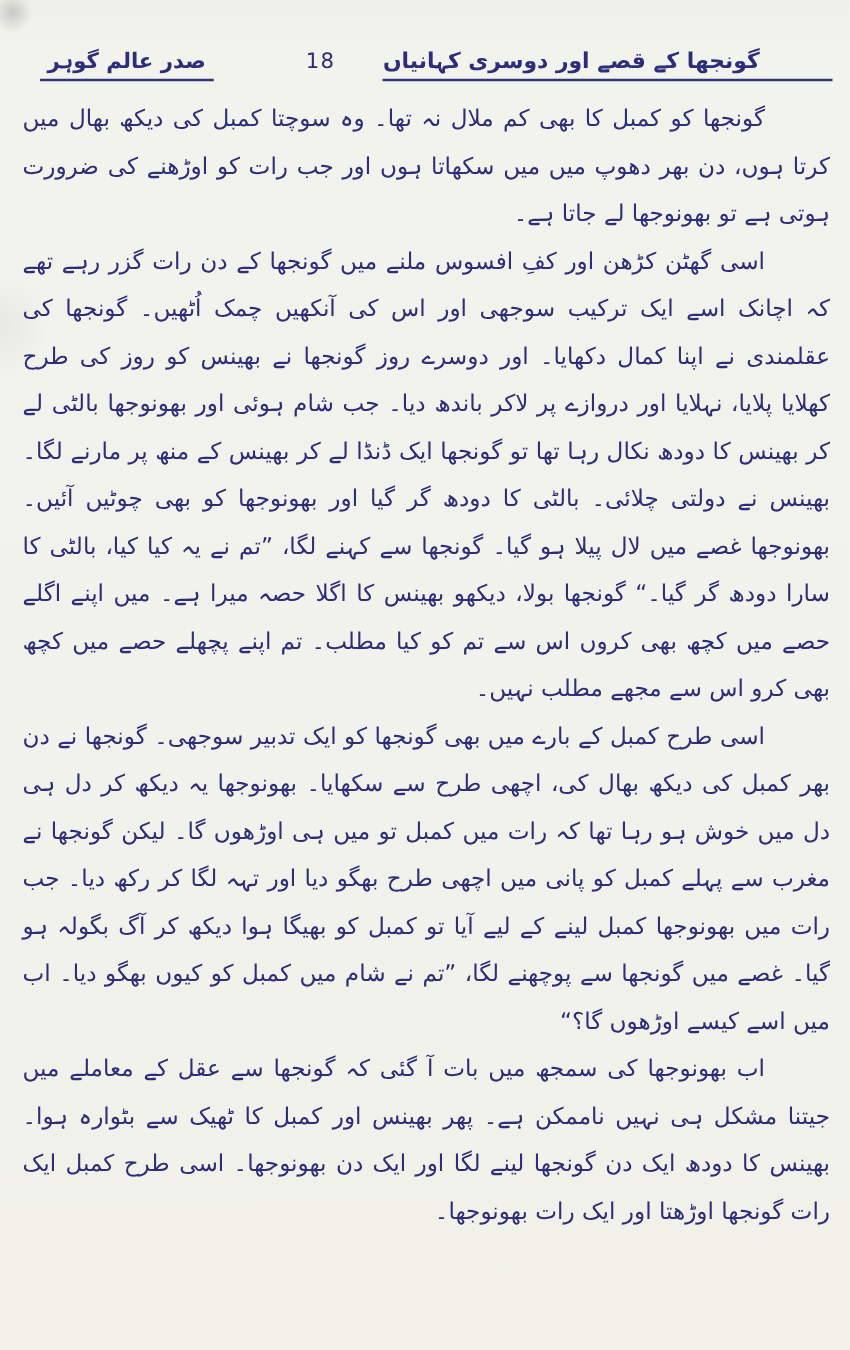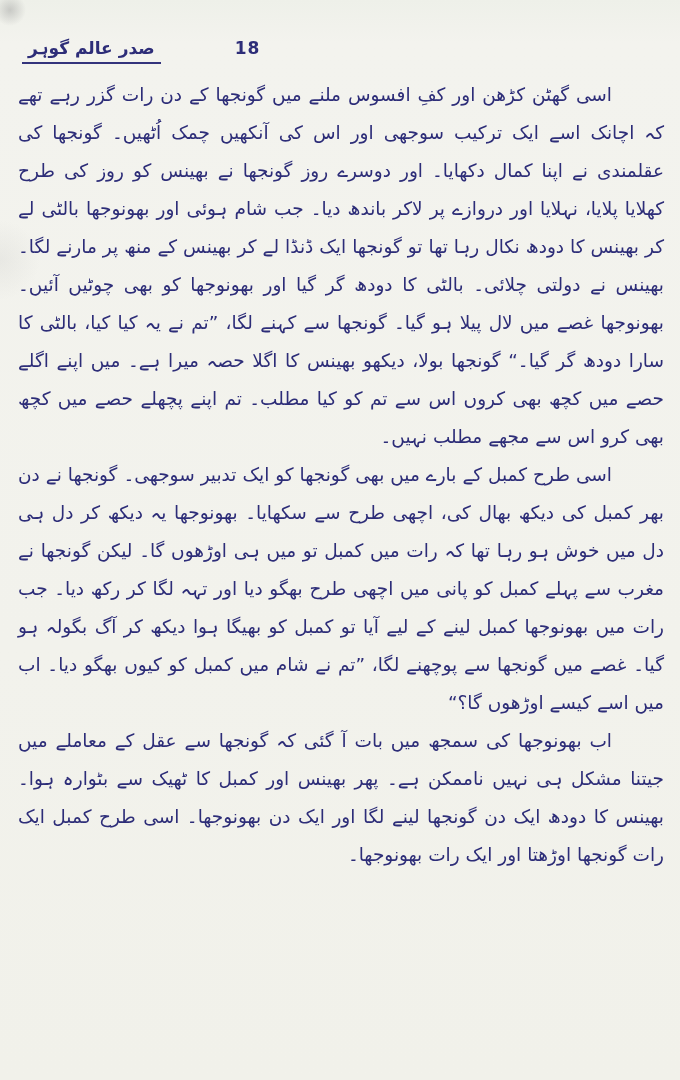--- a/index.html
+++ b/index.html
@@ -30,6 +30,7 @@
     align-items: center;
     padding: 38px 14px 0 22px;
     direction: ltr;
+    margin-left: 10px;
   }
   .hdr-author {
     direction: rtl;

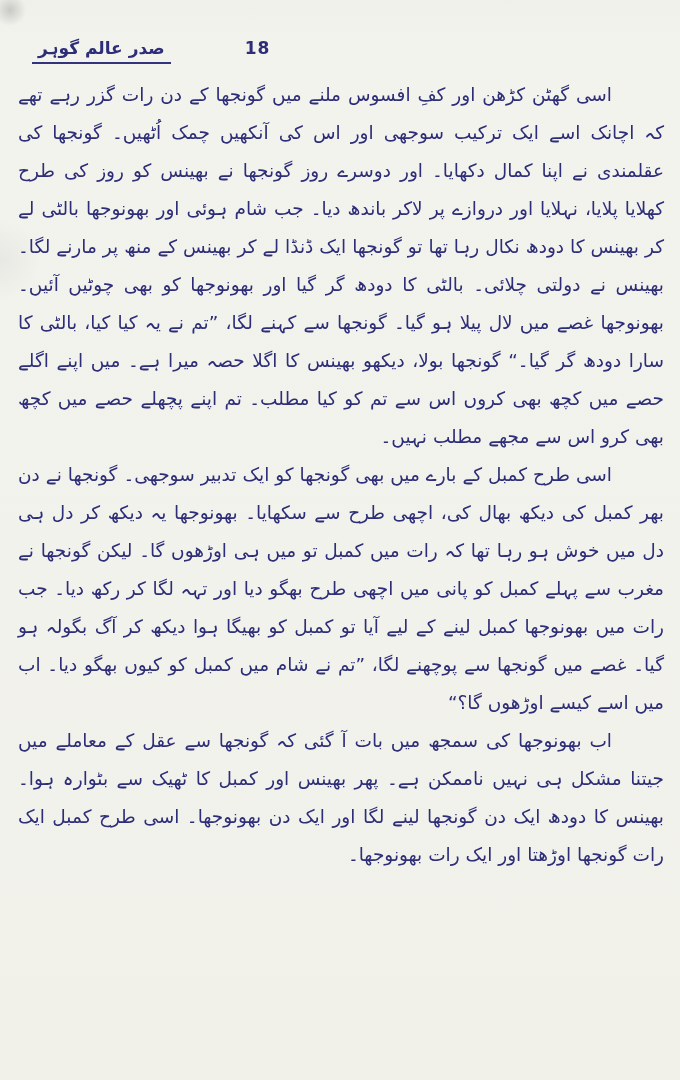--- a/index.html
+++ b/index.html
@@ -45,7 +45,6 @@
     font-size: 17px;
     padding: 0 38px 6px 74px;
     letter-spacing: 1px;
-    font-weight: bold;
   }
   .hdr-title {
     flex: 1 1 auto;

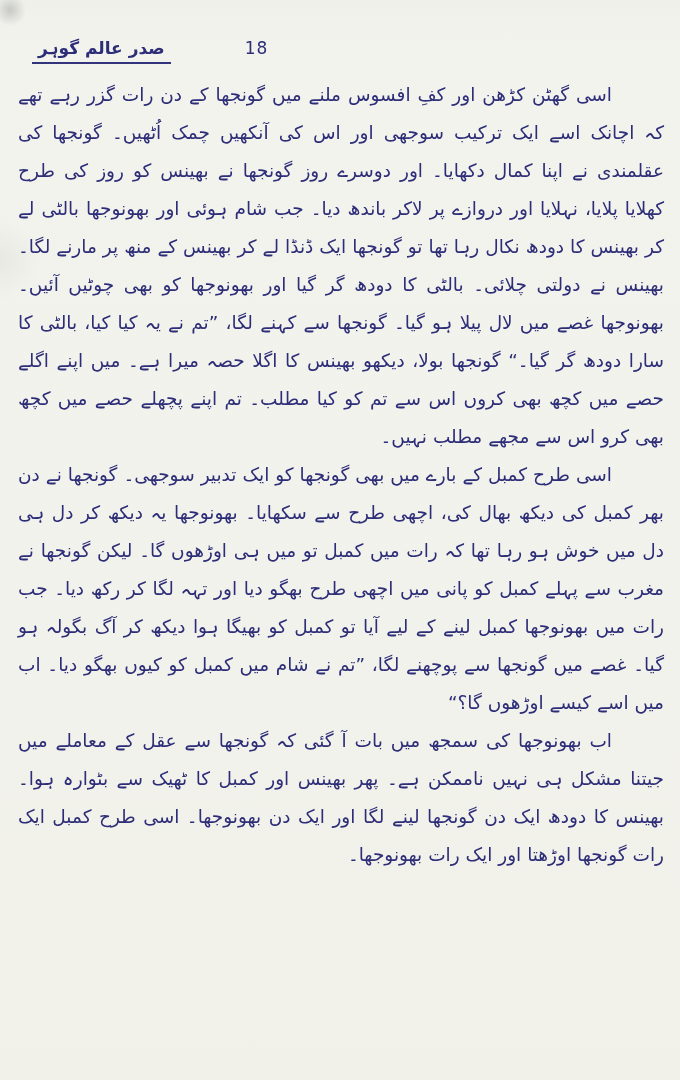--- a/index.html
+++ b/index.html
@@ -81,6 +81,7 @@
   <header class="page-header">
     <span class="hdr-author">صدر عالم گوہر</span>
     <span class="hdr-pageno">18</span>
+    <span class="hdr-title">گونجھا کے قصے اور دوسری کہانیاں</span>
   </header>
 
   <main class="page-body">

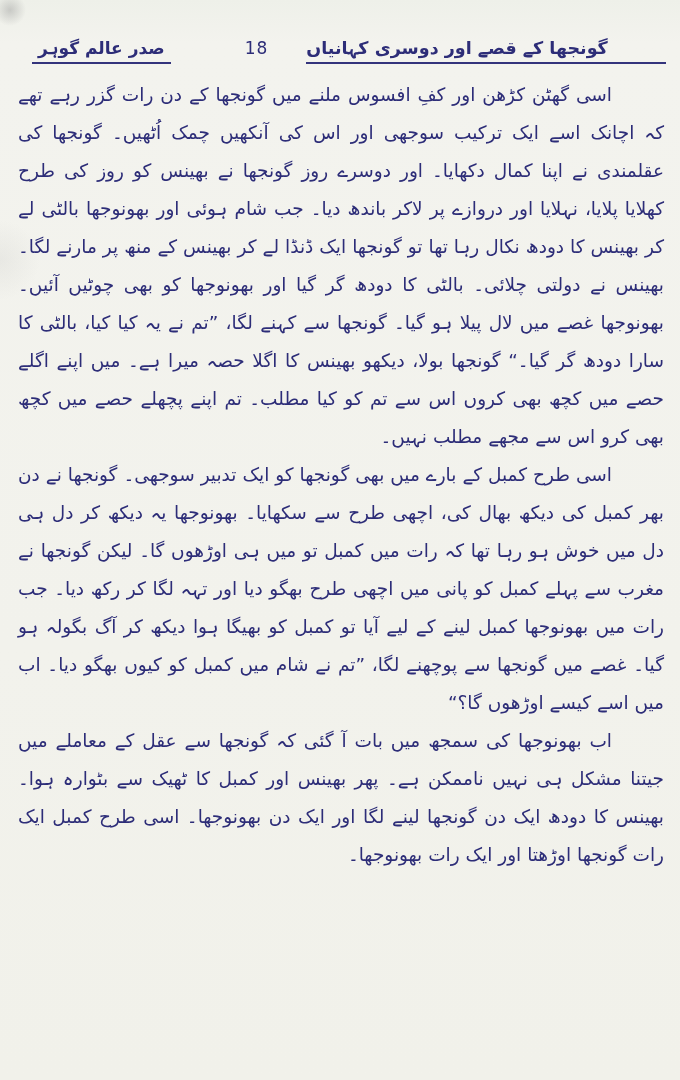--- a/index.html
+++ b/index.html
@@ -85,6 +85,7 @@
   </header>
 
   <main class="page-body">
+    <p>گونجھا کو کمبل کا بھی کم ملال نہ تھا۔ وہ سوچتا کمبل کی دیکھ بھال میں کرتا ہوں، دن بھر دھوپ میں میں سکھاتا ہوں اور جب رات کو اوڑھنے کی ضرورت ہوتی ہے تو بھونوجھا لے جاتا ہے۔</p>
     <p>اسی گھٹن کڑھن اور کفِ افسوس ملنے میں گونجھا کے دن رات گزر رہے تھے کہ اچانک اسے ایک ترکیب سوجھی اور اس کی آنکھیں چمک اُٹھیں۔ گونجھا کی عقلمندی نے اپنا کمال دکھایا۔ اور دوسرے روز گونجھا نے بھینس کو روز کی طرح کھلایا پلایا، نہلایا اور دروازے پر لاکر باندھ دیا۔ جب شام ہوئی اور بھونوجھا بالٹی لے کر بھینس کا دودھ نکال رہا تھا تو گونجھا ایک ڈنڈا لے کر بھینس کے منھ پر مارنے لگا۔ بھینس نے دولتی چلائی۔ بالٹی کا دودھ گر گیا اور بھونوجھا کو بھی چوٹیں آئیں۔ بھونوجھا غصے میں لال پیلا ہو گیا۔ گونجھا سے کہنے لگا، ”تم نے یہ کیا کیا، بالٹی کا سارا دودھ گر گیا۔“ گونجھا بولا، دیکھو بھینس کا اگلا حصہ میرا ہے۔ میں اپنے اگلے حصے میں کچھ بھی کروں اس سے تم کو کیا مطلب۔ تم اپنے پچھلے حصے میں کچھ بھی کرو اس سے مجھے مطلب نہیں۔</p>
     <p>اسی طرح کمبل کے بارے میں بھی گونجھا کو ایک تدبیر سوجھی۔ گونجھا نے دن بھر کمبل کی دیکھ بھال کی، اچھی طرح سے سکھایا۔ بھونوجھا یہ دیکھ کر دل ہی دل میں خوش ہو رہا تھا کہ رات میں کمبل تو میں ہی اوڑھوں گا۔ لیکن گونجھا نے مغرب سے پہلے کمبل کو پانی میں اچھی طرح بھگو دیا اور تہہ لگا کر رکھ دیا۔ جب رات میں بھونوجھا کمبل لینے کے لیے آیا تو کمبل کو بھیگا ہوا دیکھ کر آگ بگولہ ہو گیا۔ غصے میں گونجھا سے پوچھنے لگا، ”تم نے شام میں کمبل کو کیوں بھگو دیا۔ اب میں اسے کیسے اوڑھوں گا؟“</p>
     <p>اب بھونوجھا کی سمجھ میں بات آ گئی کہ گونجھا سے عقل کے معاملے میں جیتنا مشکل ہی نہیں ناممکن ہے۔ پھر بھینس اور کمبل کا ٹھیک سے بٹوارہ ہوا۔ بھینس کا دودھ ایک دن گونجھا لینے لگا اور ایک دن بھونوجھا۔ اسی طرح کمبل ایک رات گونجھا اوڑھتا اور ایک رات بھونوجھا۔</p>

